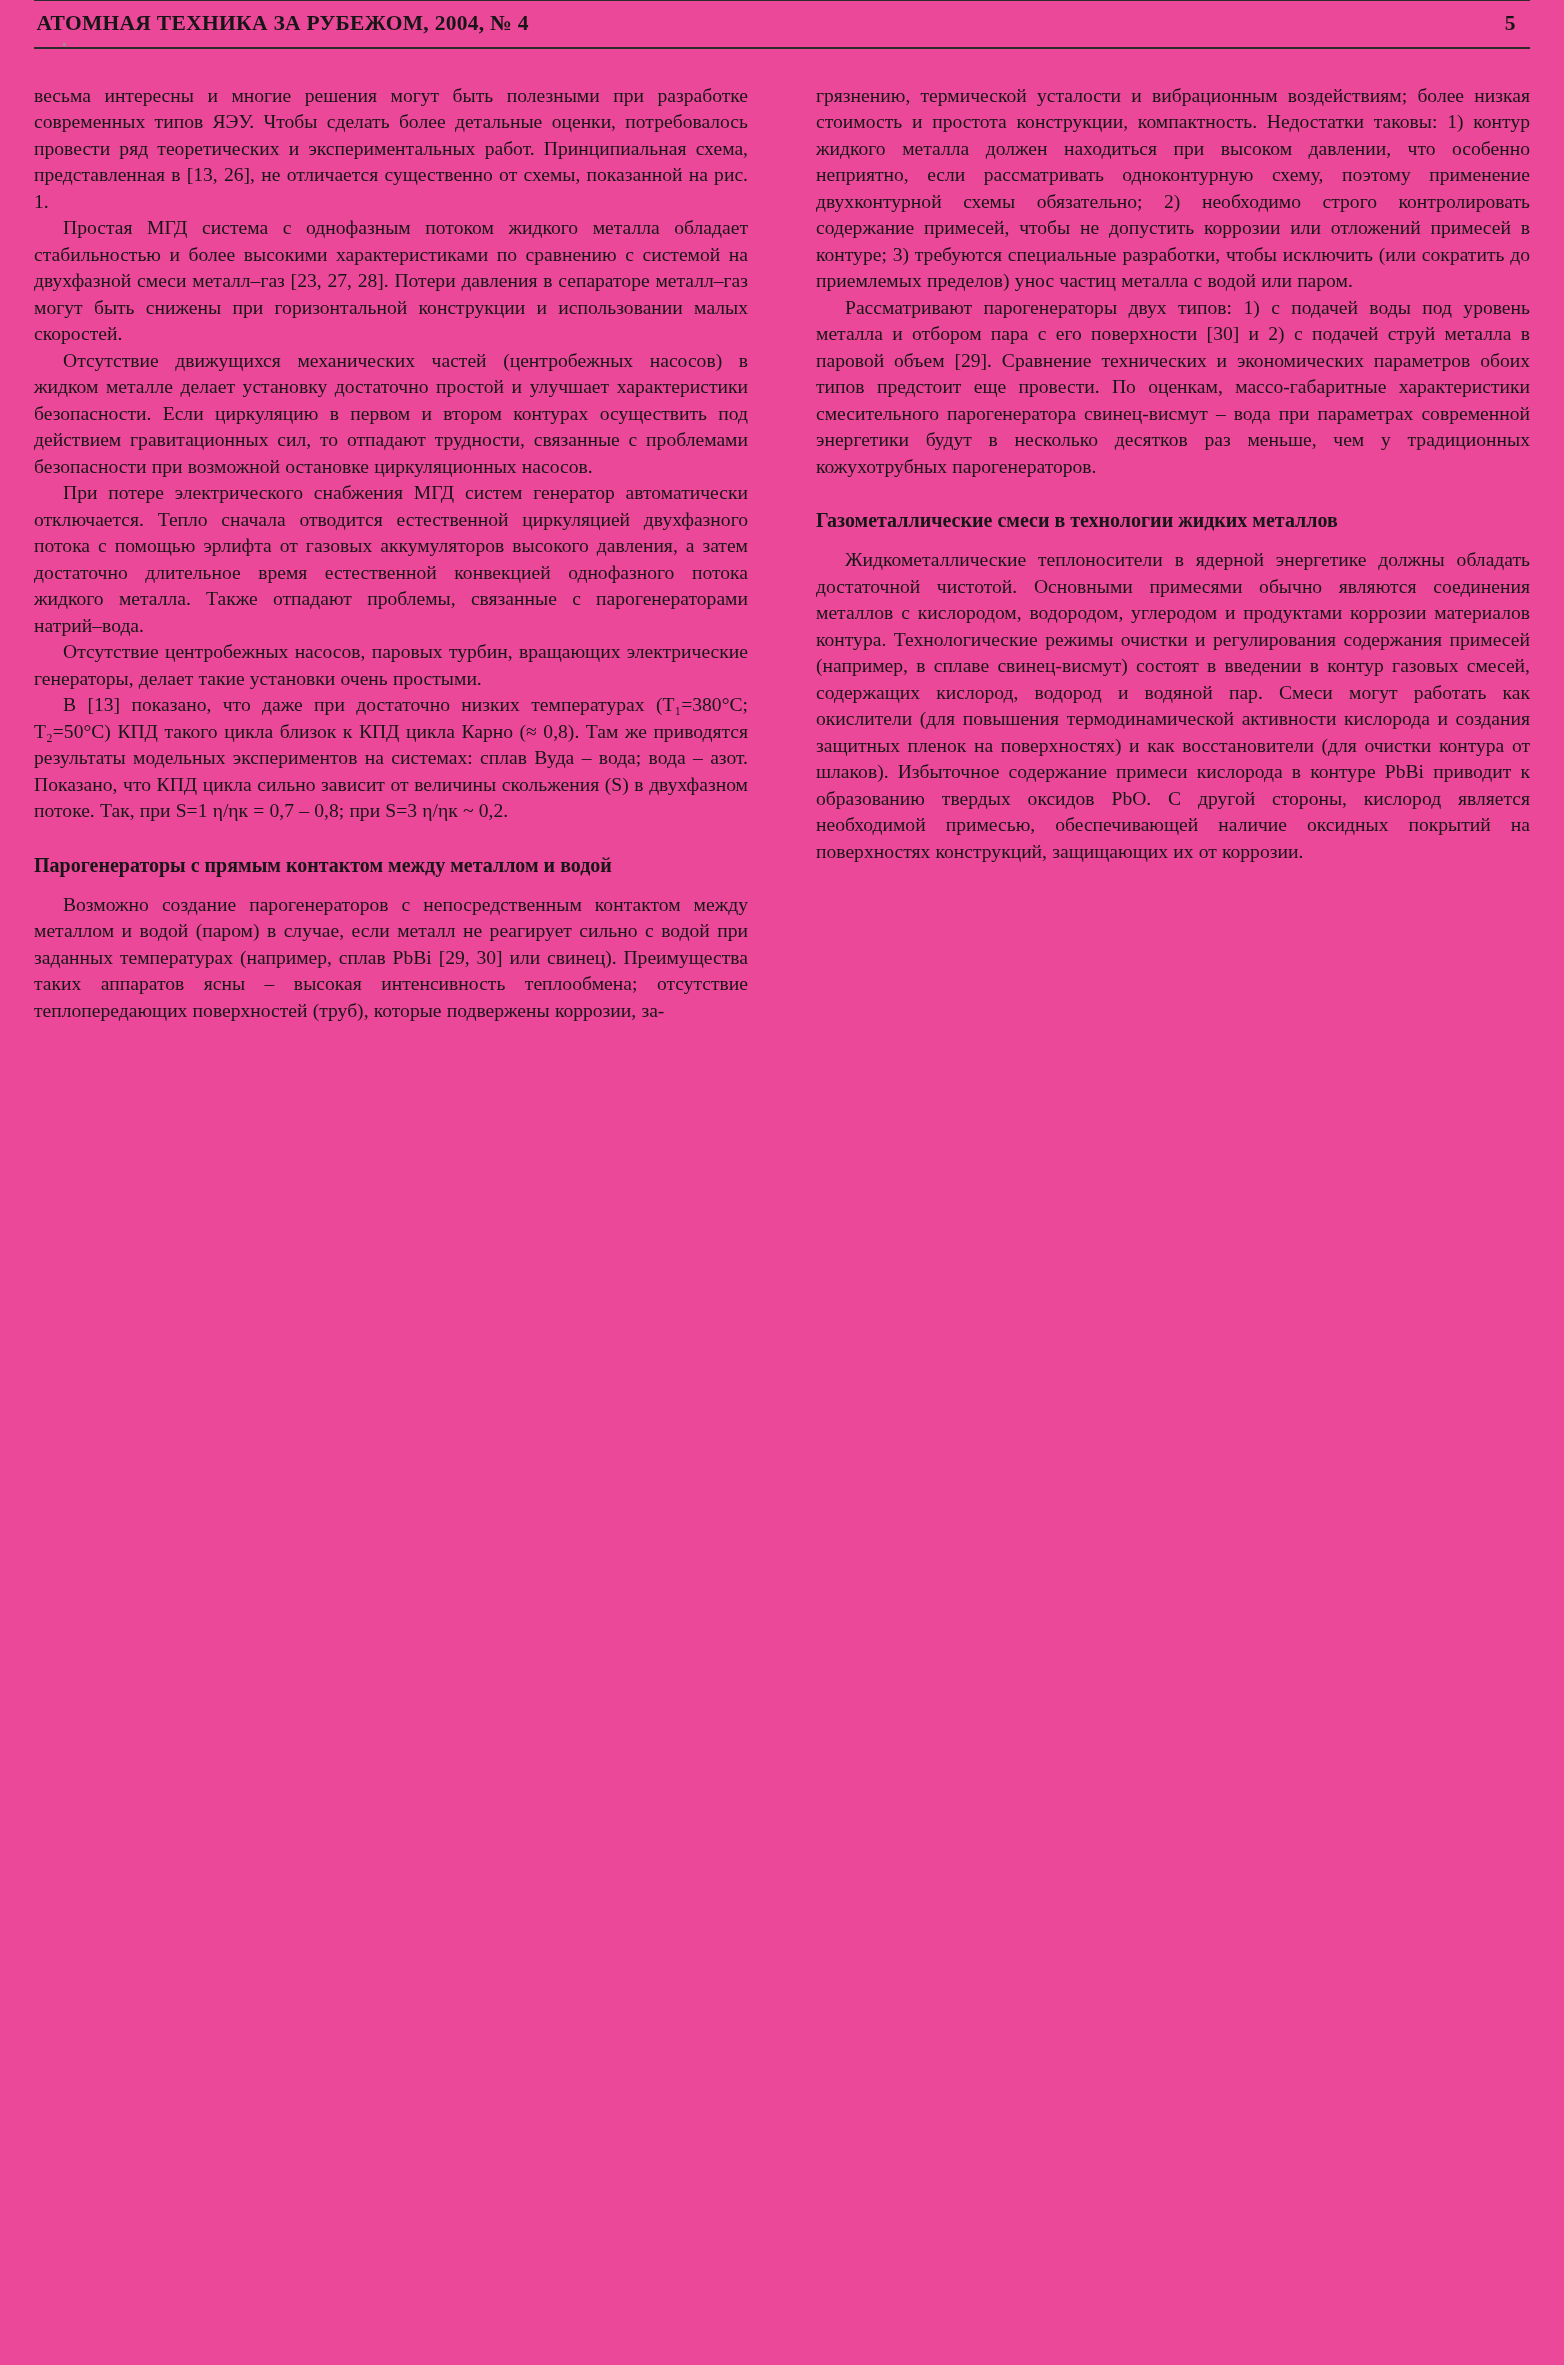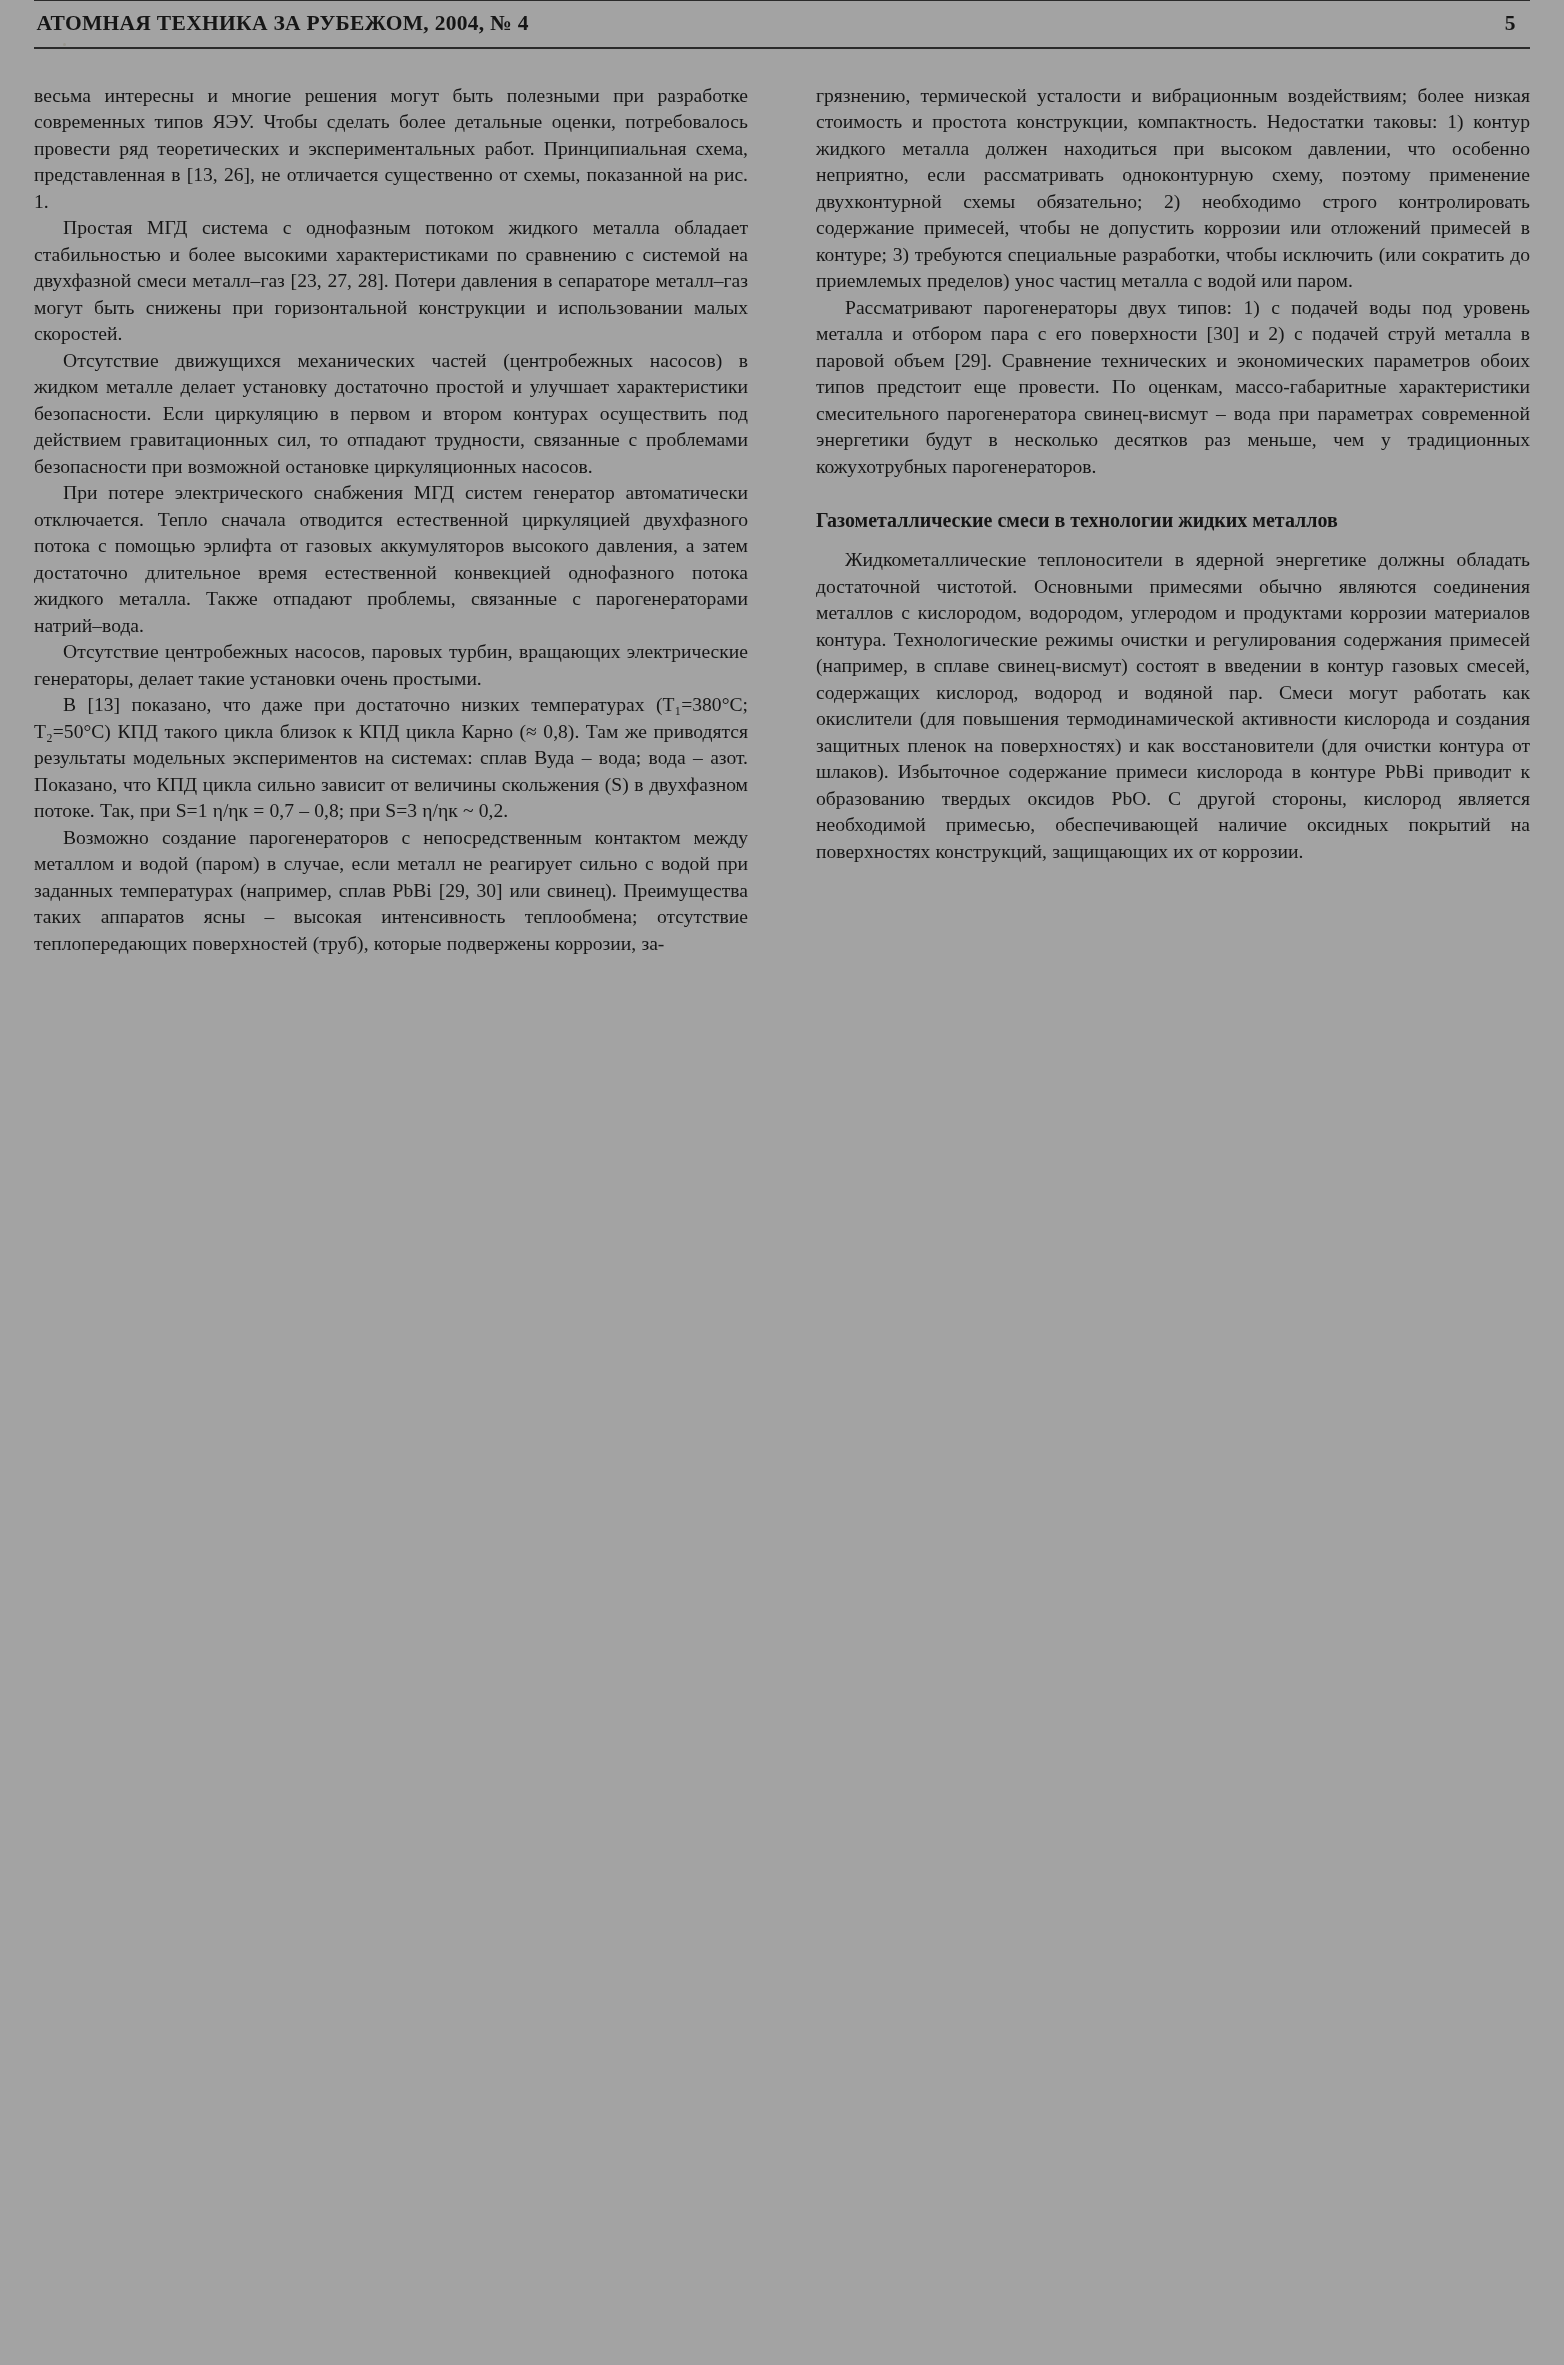--- a/index.html
+++ b/index.html
@@ -12,7 +12,7 @@
     width: 1564px;
     height: 2366px;
     box-sizing: border-box;
-    background: #a3a3a3;
+    background: #ec4899;
     color: #161616;
     font-family: "Liberation Serif", "DejaVu Serif", serif;
     padding: 0 34px;

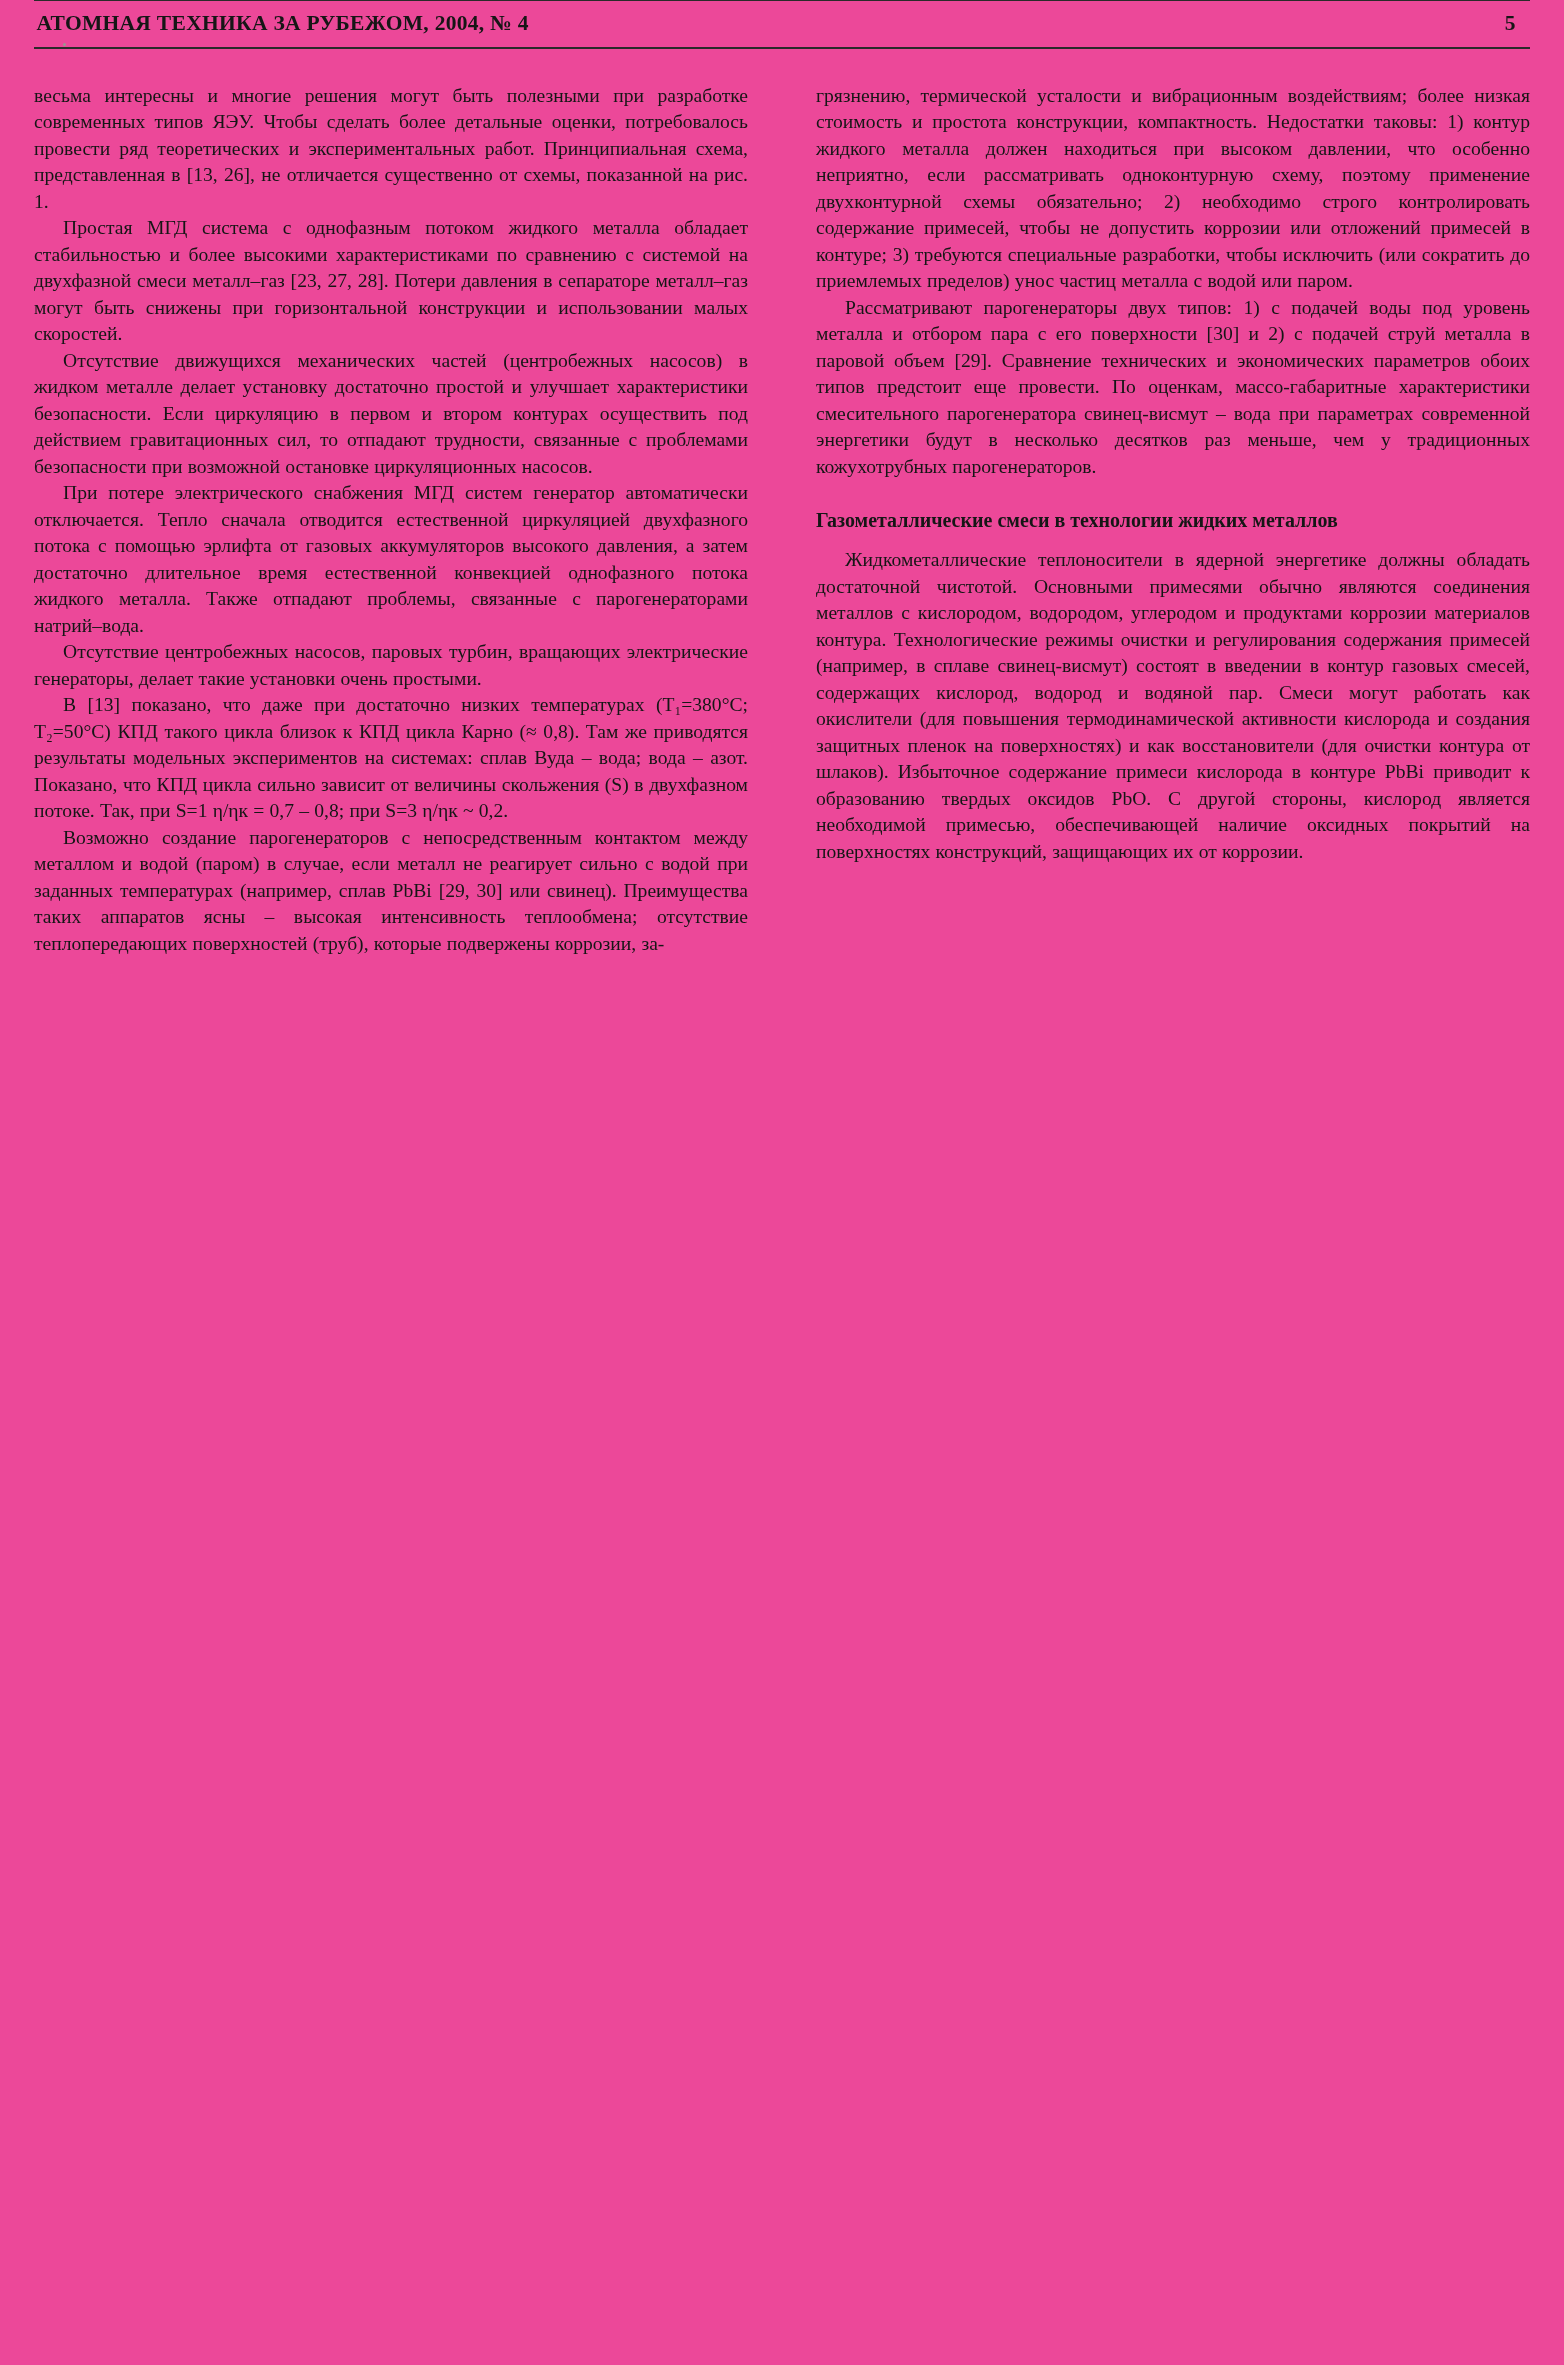--- a/index.html
+++ b/index.html
@@ -93,6 +93,7 @@
       <p class="indent">При потере электрического снабжения МГД систем генератор автоматически отключается. Тепло сначала отводится естественной циркуляцией двухфазного потока с помощью эрлифта от газовых аккумуляторов высокого давления, а затем достаточно длительное время естественной конвекцией однофазного потока жидкого металла. Также отпадают проблемы, связанные с парогенераторами натрий–вода.</p>
       <p class="indent">Отсутствие центробежных насосов, паровых турбин, вращающих электрические генераторы, делает такие установки очень простыми.</p>
       <p class="indent">В [13] показано, что даже при достаточно низких температурах (Т₁=380°С;  Т₂=50°С) КПД такого цикла близок к КПД цикла Карно (≈ 0,8). Там же приводятся результаты модельных экспериментов на системах: сплав Вуда – вода; вода – азот. Показано, что КПД цикла сильно зависит от величины скольжения (S) в двухфазном потоке. Так, при S=1 η/ηк = 0,7 – 0,8; при S=3 η/ηк ~ 0,2.</p>
+      <h2 class="section-heading">Парогенераторы с прямым контактом между металлом и водой</h2>
       <p class="indent">Возможно создание парогенераторов с непосредственным контактом между металлом и водой (паром) в случае, если металл не реагирует сильно с водой при заданных температурах (например, сплав PbBi [29, 30] или свинец). Преимущества таких аппаратов ясны – высокая интенсивность теплообмена; отсутствие теплопередающих поверхностей (труб), которые подвержены коррозии, за-</p>
     </div>
 

